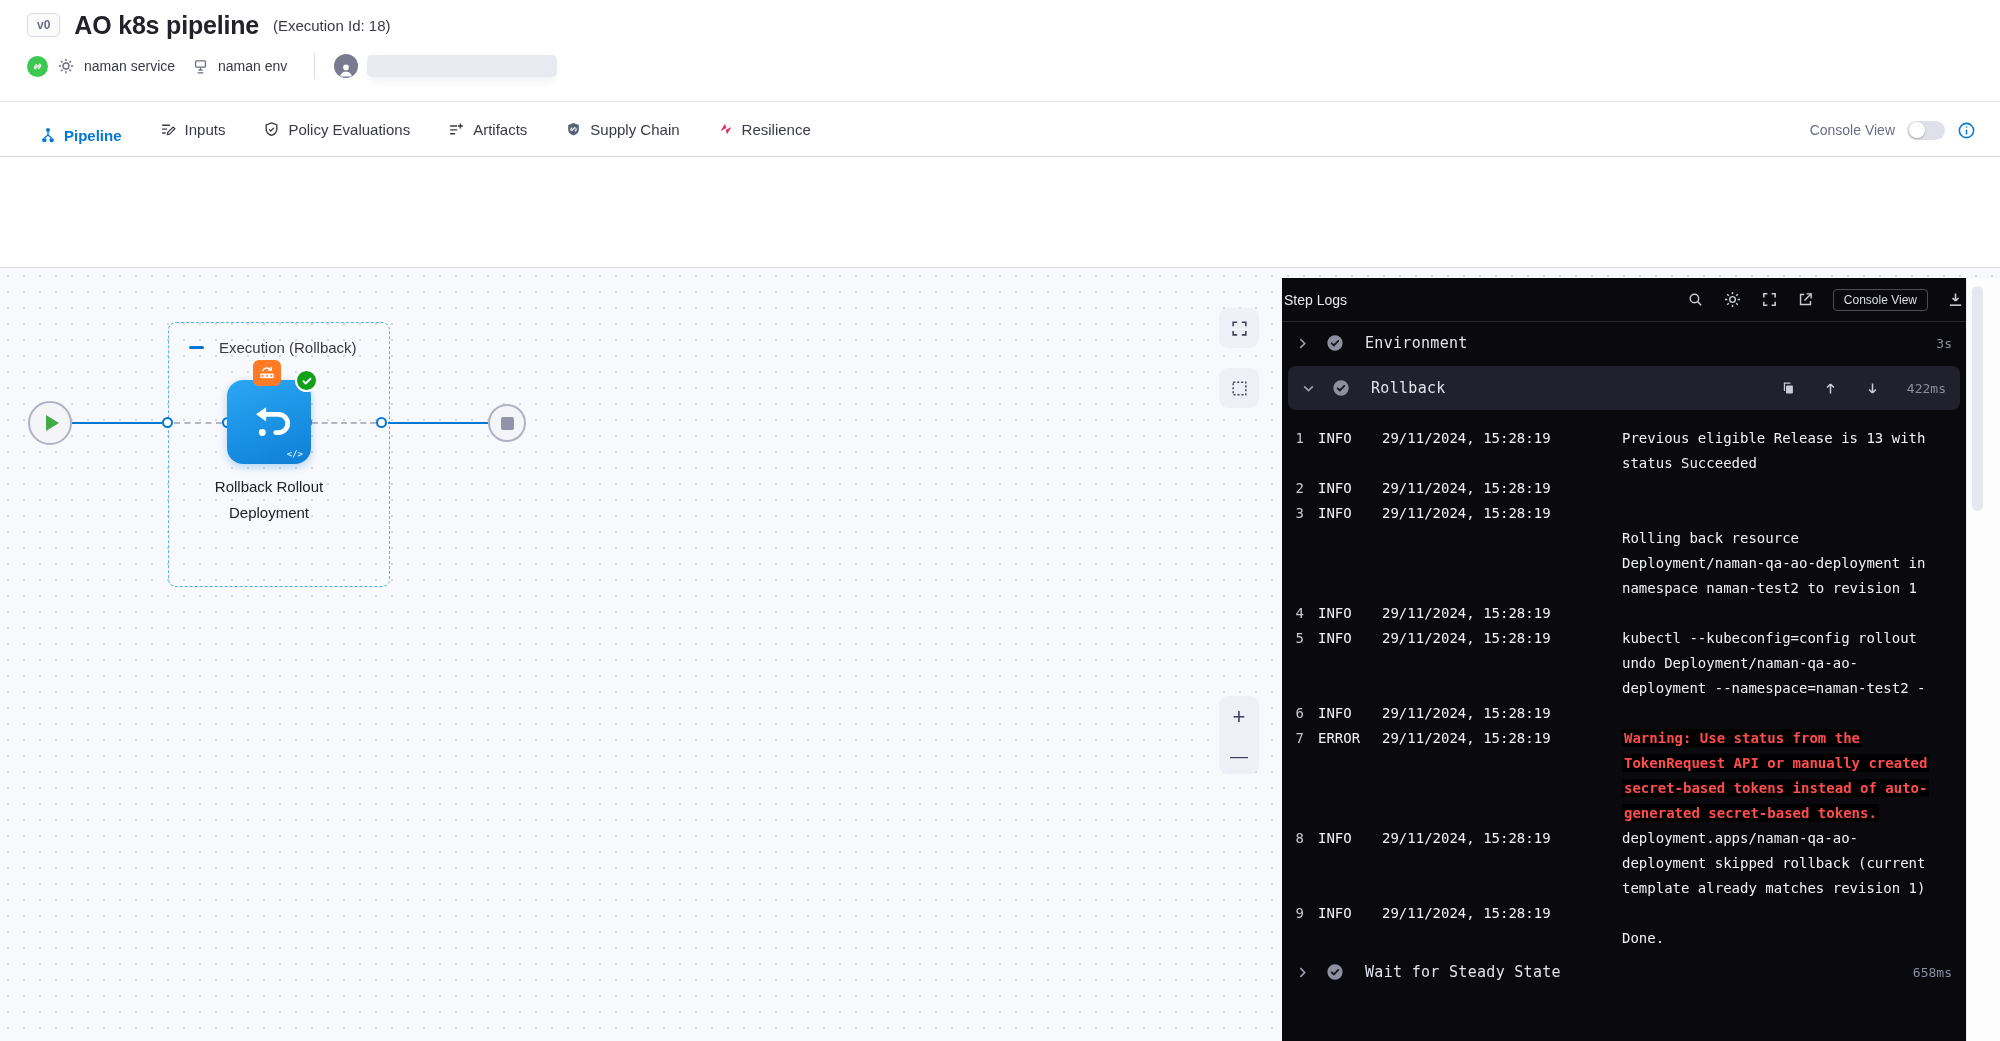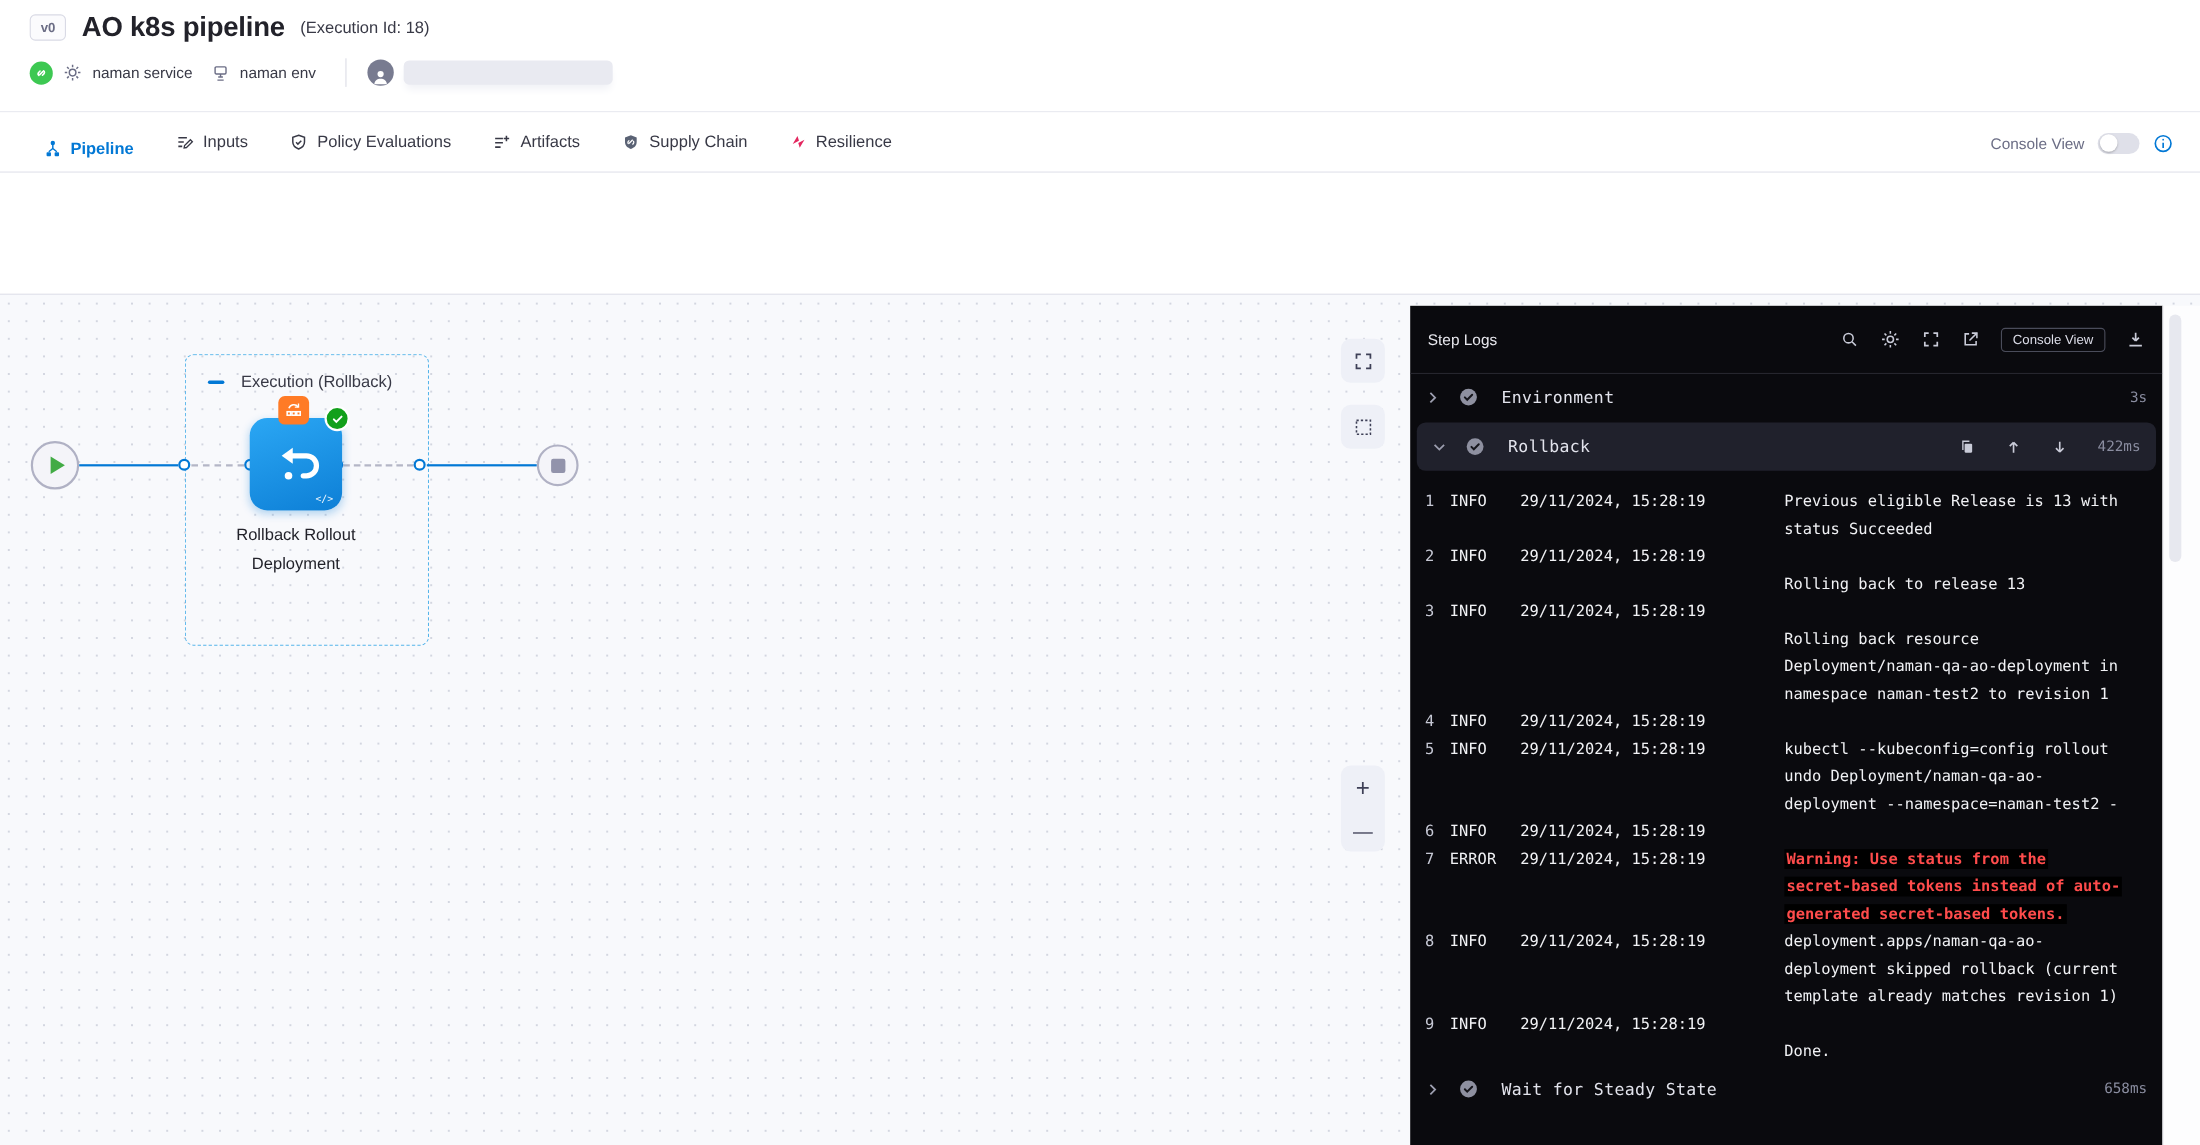--- a/index.html
+++ b/index.html
@@ -78,7 +78,7 @@
   
   .logpanel { position:absolute; left:1282px; top:278px; width:684px; height:763px; background:#0a0a0e; overflow:hidden;
               font-family:"DejaVu Sans Mono", monospace; }
-  .lp-header { height:62px; display:flex; align-items:center; padding:0 16px; border-bottom:1px solid #26262e; }
+  .lp-header { height:44px; display:flex; align-items:center; padding:0 2px; border-bottom:1px solid #26262e; }
   .lp-title { font-size:14px; color:#e8e8ee; font-family:"Liberation Sans", sans-serif; }
   .lp-actions { margin-left:auto; display:flex; align-items:center; gap:19px; color:#c9cbd8; }
   .lp-actions .ic { display:flex; cursor:pointer; }

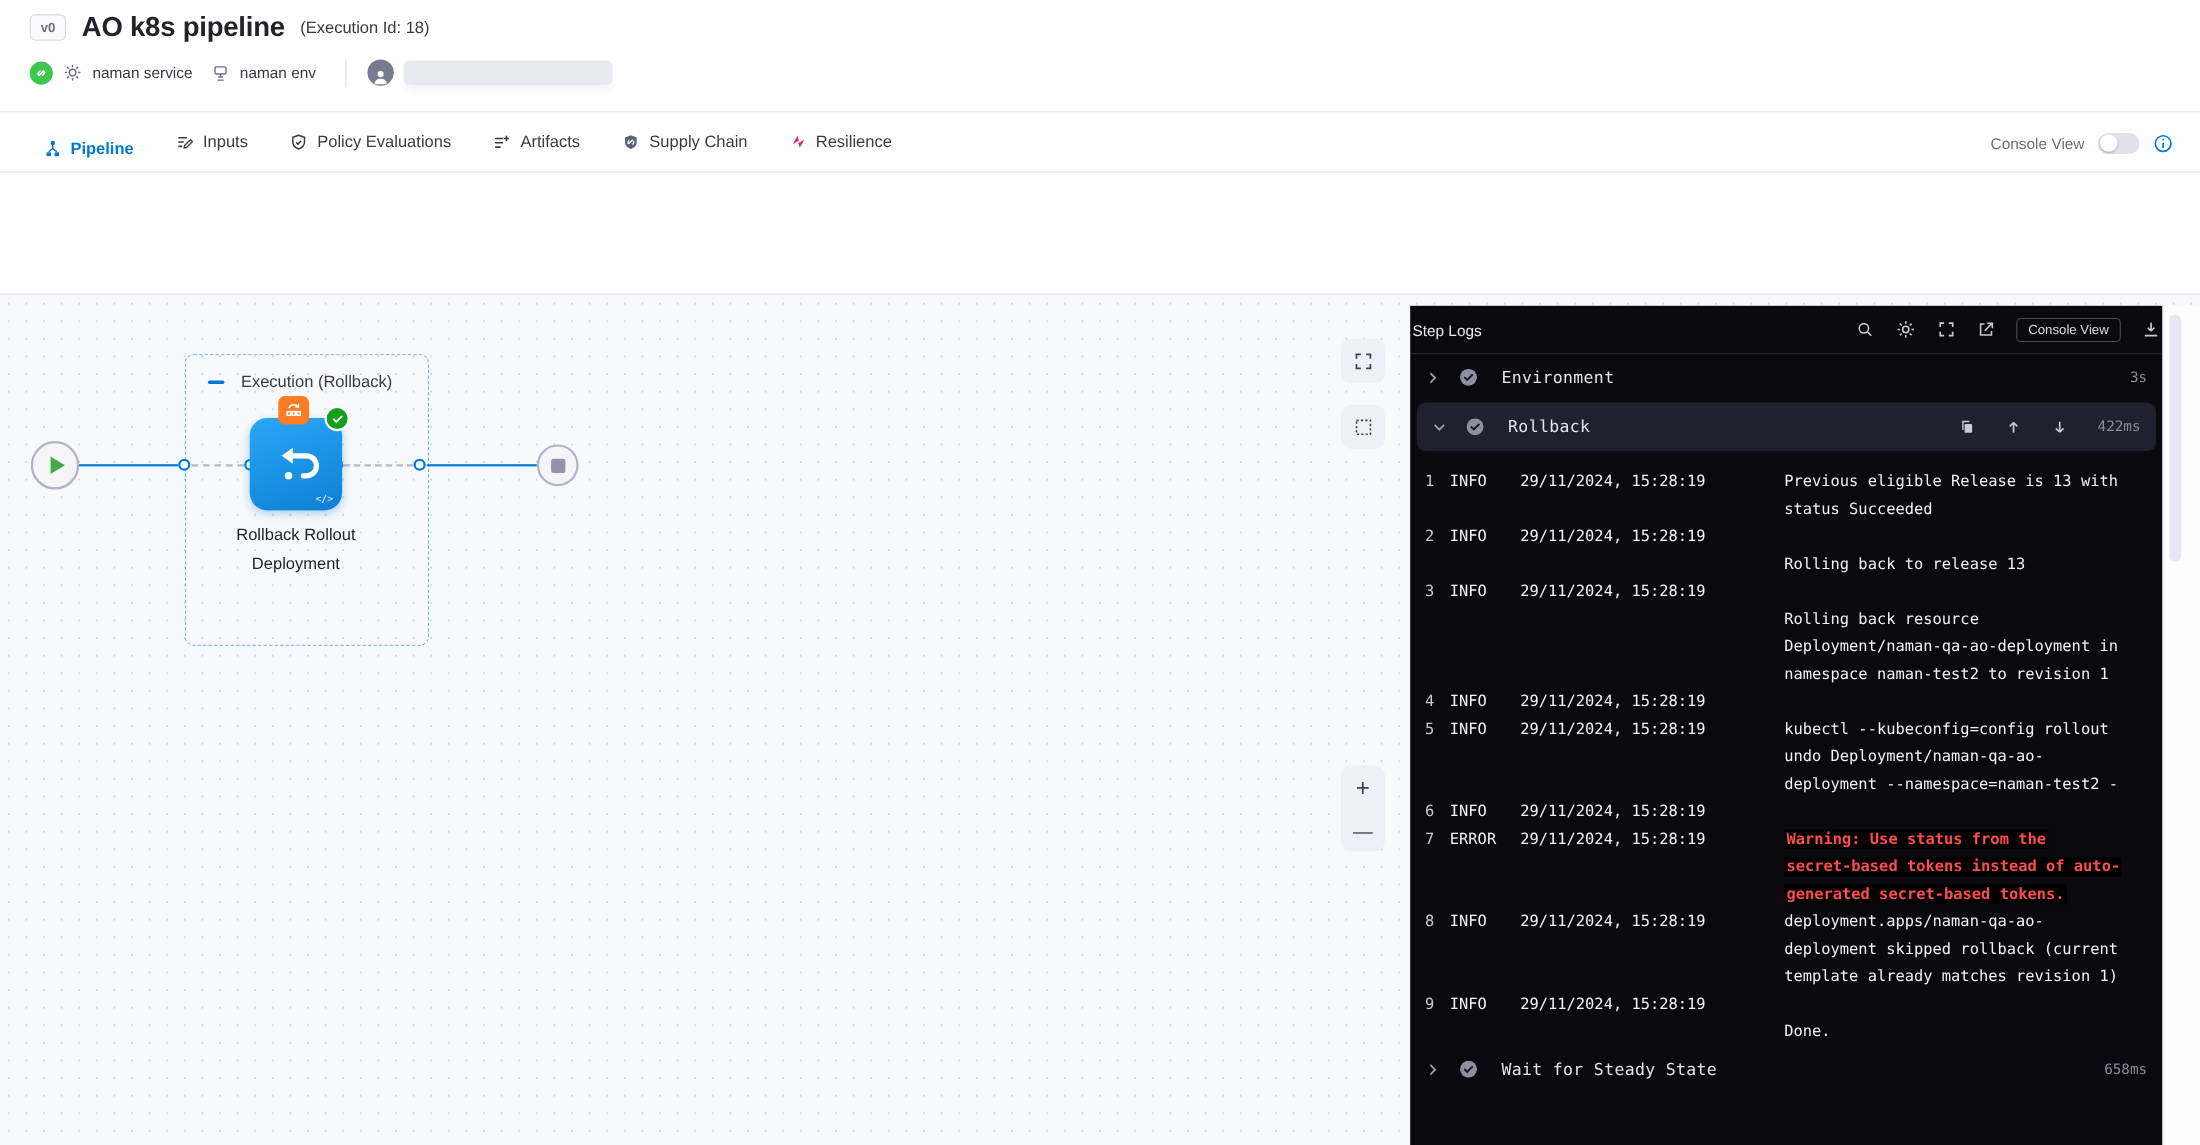--- a/index.html
+++ b/index.html
@@ -412,7 +412,6 @@
         <div class="log-line"><span class="ln">1</span><span class="lv">INFO</span><span class="ts">29/11/2024, 15:28:19</span><span class="msg"><span>Previous eligible Release is 13 with</span></span></div>
         <div class="log-line"><span class="ln"></span><span class="lv"></span><span class="ts"></span><span class="msg"><span>status Succeeded</span></span></div>
         <div class="log-line"><span class="ln">2</span><span class="lv">INFO</span><span class="ts">29/11/2024, 15:28:19</span><span class="msg"></span></div>
-        <div class="log-line"><span class="ln"></span><span class="lv"></span><span class="ts"></span><span class="msg"><span>Rolling back to release 13</span></span></div>
         <div class="log-line"><span class="ln">3</span><span class="lv">INFO</span><span class="ts">29/11/2024, 15:28:19</span><span class="msg"></span></div>
         <div class="log-line"><span class="ln"></span><span class="lv"></span><span class="ts"></span><span class="msg"><span>Rolling back resource</span></span></div>
         <div class="log-line"><span class="ln"></span><span class="lv"></span><span class="ts"></span><span class="msg"><span>Deployment/naman-qa-ao-deployment in</span></span></div>

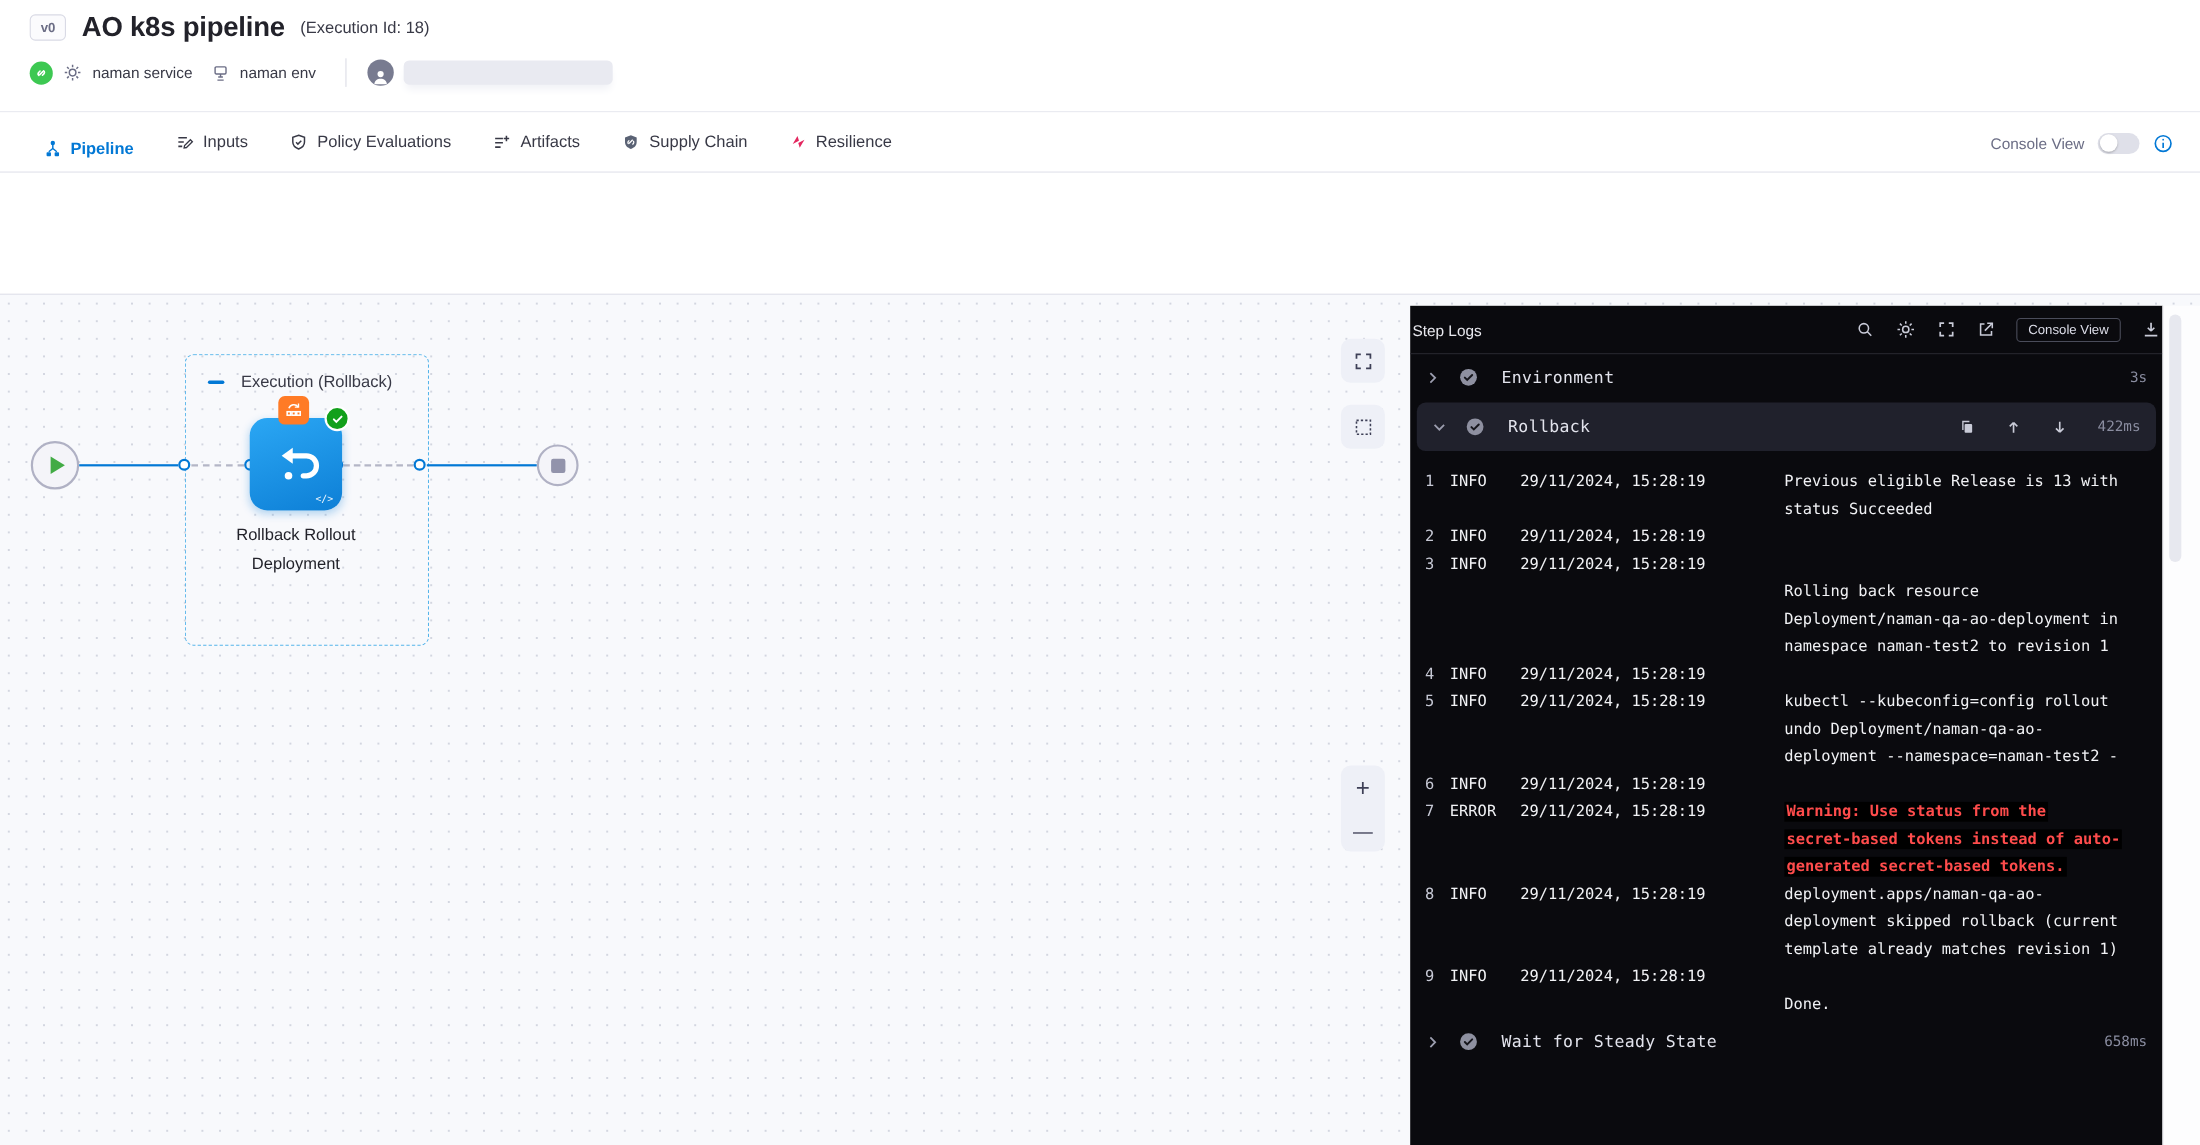--- a/index.html
+++ b/index.html
@@ -422,6 +422,7 @@
         <div class="log-line"><span class="ln"></span><span class="lv"></span><span class="ts"></span><span class="msg"><span>deployment --namespace=naman-test2 -</span></span></div>
         <div class="log-line"><span class="ln">6</span><span class="lv">INFO</span><span class="ts">29/11/2024, 15:28:19</span><span class="msg"></span></div>
         <div class="log-line"><span class="ln">7</span><span class="lv">ERROR</span><span class="ts">29/11/2024, 15:28:19</span><span class="msg"><span class="err">Warning: Use status from the</span></span></div>
+        <div class="log-line"><span class="ln"></span><span class="lv"></span><span class="ts"></span><span class="msg"><span class="err">TokenRequest API or manually created</span></span></div>
         <div class="log-line"><span class="ln"></span><span class="lv"></span><span class="ts"></span><span class="msg"><span class="err">secret-based tokens instead of auto-</span></span></div>
         <div class="log-line"><span class="ln"></span><span class="lv"></span><span class="ts"></span><span class="msg"><span class="err">generated secret-based tokens.</span></span></div>
         <div class="log-line"><span class="ln">8</span><span class="lv">INFO</span><span class="ts">29/11/2024, 15:28:19</span><span class="msg"><span>deployment.apps/naman-qa-ao-</span></span></div>

